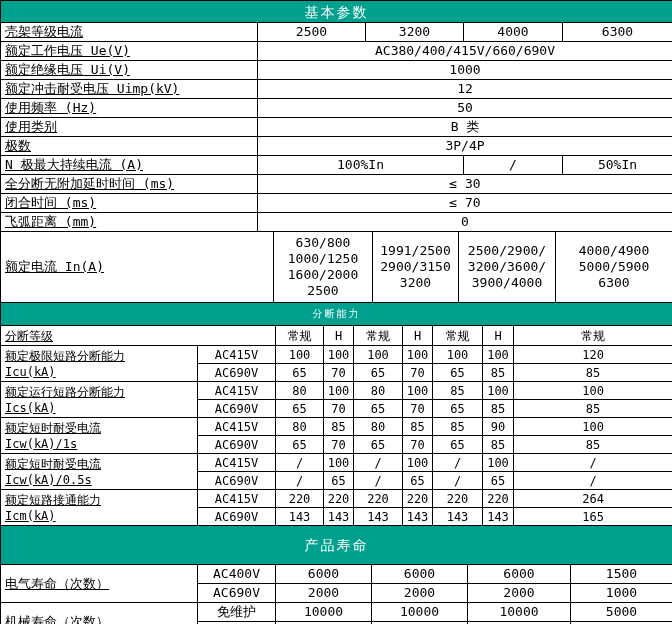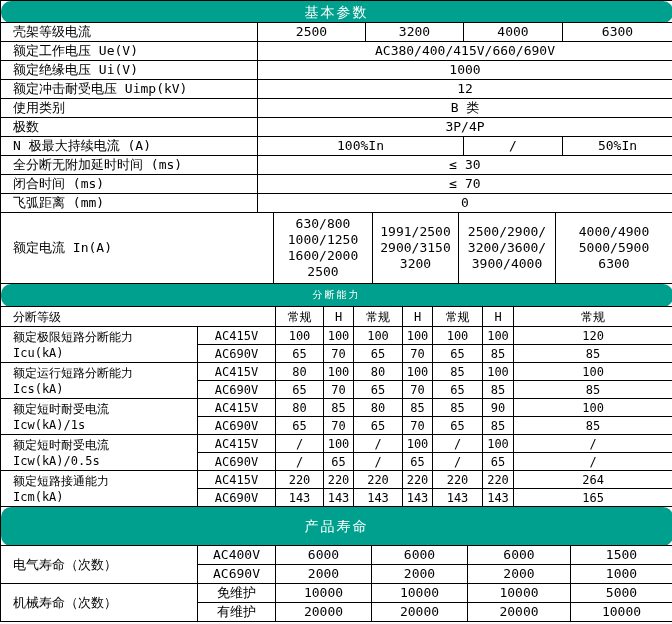--- a/index.html
+++ b/index.html
@@ -21,7 +21,7 @@
   td.lbl { text-align: left; padding-left: 12px; }
   tr.sec td {
     background: var(--header-bg); color: var(--header-fg);
-    font-size: 14px; letter-spacing: 2px; font-weight: normal; border-radius: 10px;
+    font-size: 14px; letter-spacing: 2px; font-weight: normal;
   }
   .tA tr { height: 19px; }
   .tA tr.sec { height: 22px; }

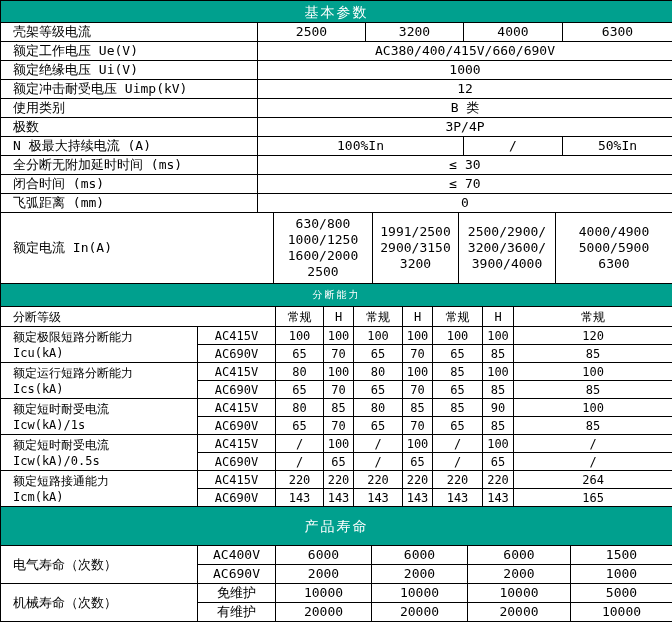--- a/index.html
+++ b/index.html
@@ -18,7 +18,7 @@
     padding: 0; overflow: hidden; white-space: nowrap;
     font-size: 13px; line-height: 16px;
   }
-  td.lbl { text-align: left; padding-left: 12px; }
+  td.lbl { text-align: left; padding-left: 4px; text-decoration: underline; }
   tr.sec td {
     background: var(--header-bg); color: var(--header-fg);
     font-size: 14px; letter-spacing: 2px; font-weight: normal;

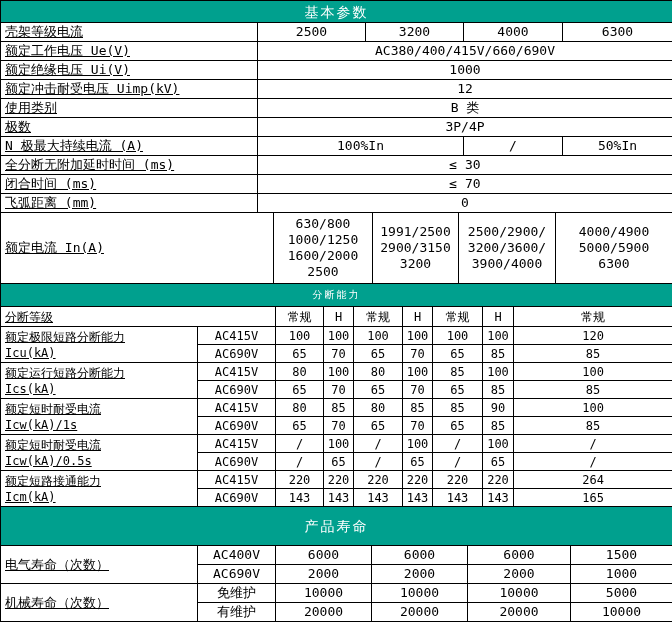--- a/index.html
+++ b/index.html
@@ -73,6 +73,10 @@
       <td colspan="4">12</td>
     </tr>
     <tr>
+      <td class="lbl">使用频率 (Hz)</td>
+      <td colspan="4">50</td>
+    </tr>
+    <tr>
       <td class="lbl">使用类别</td>
       <td colspan="4">B 类</td>
     </tr>

